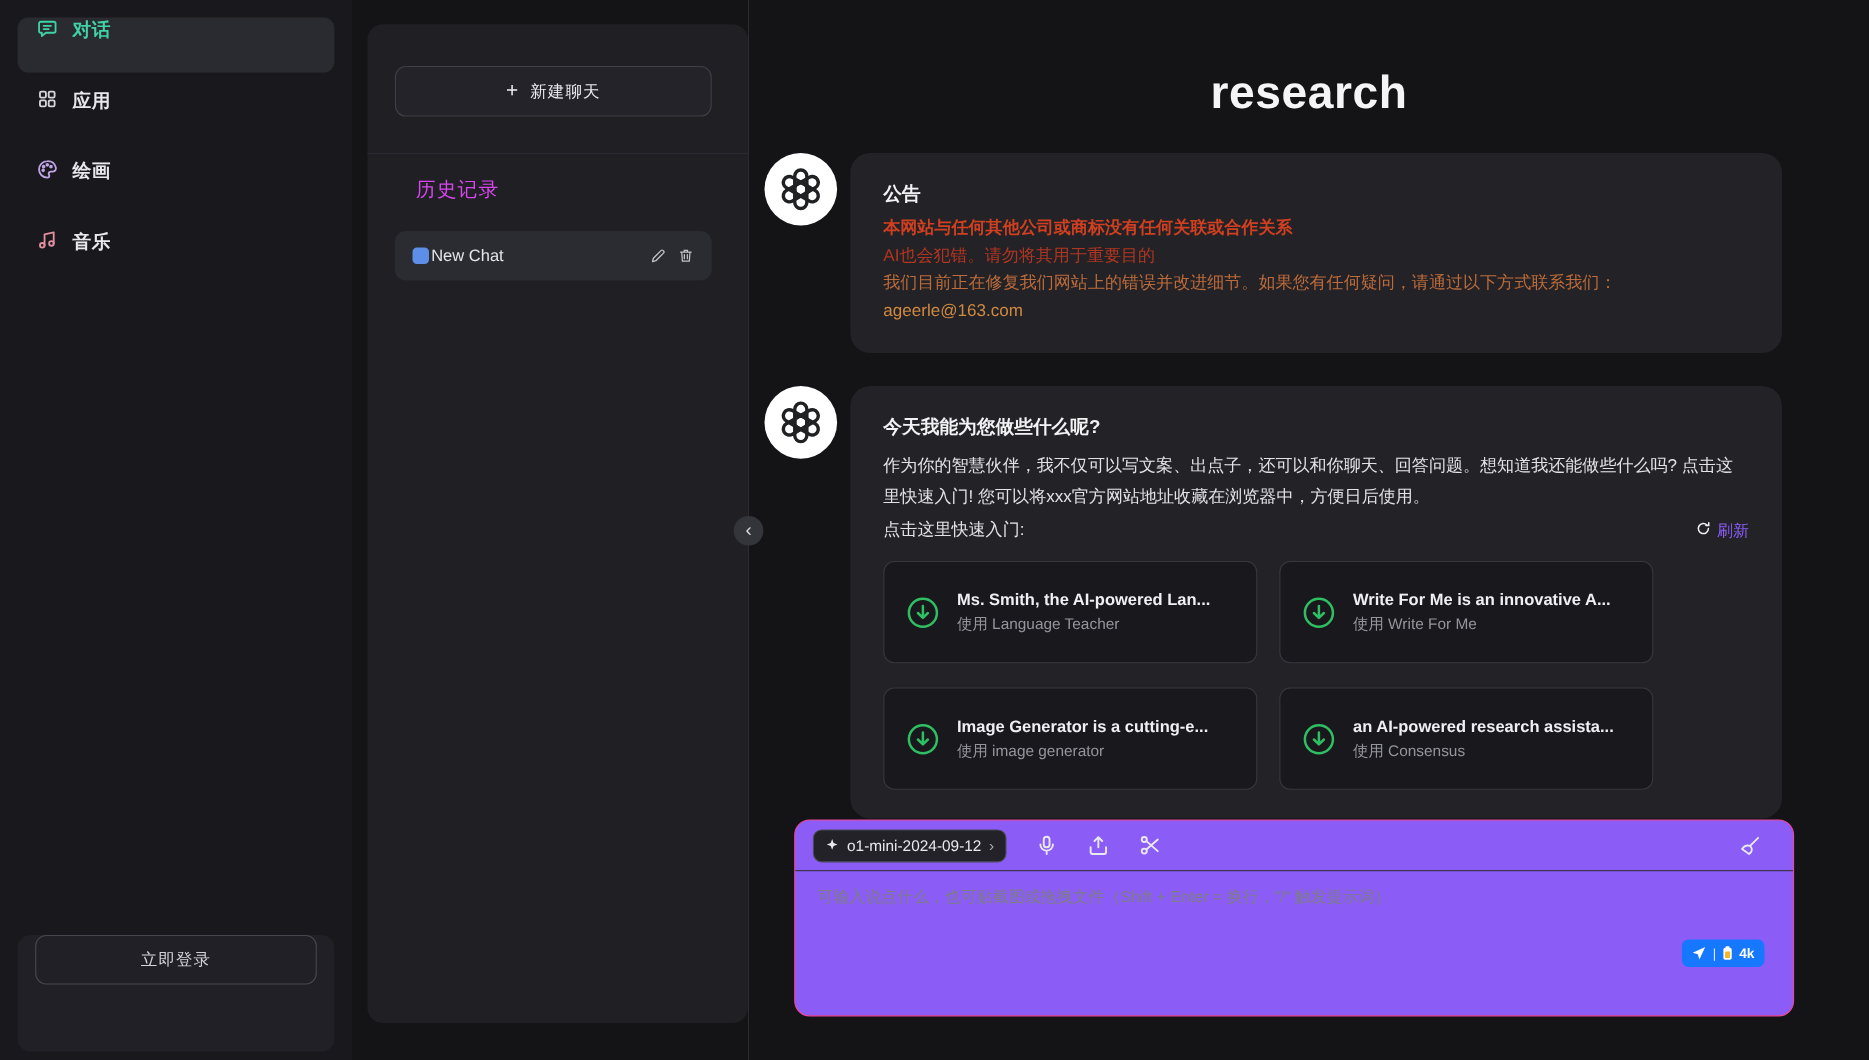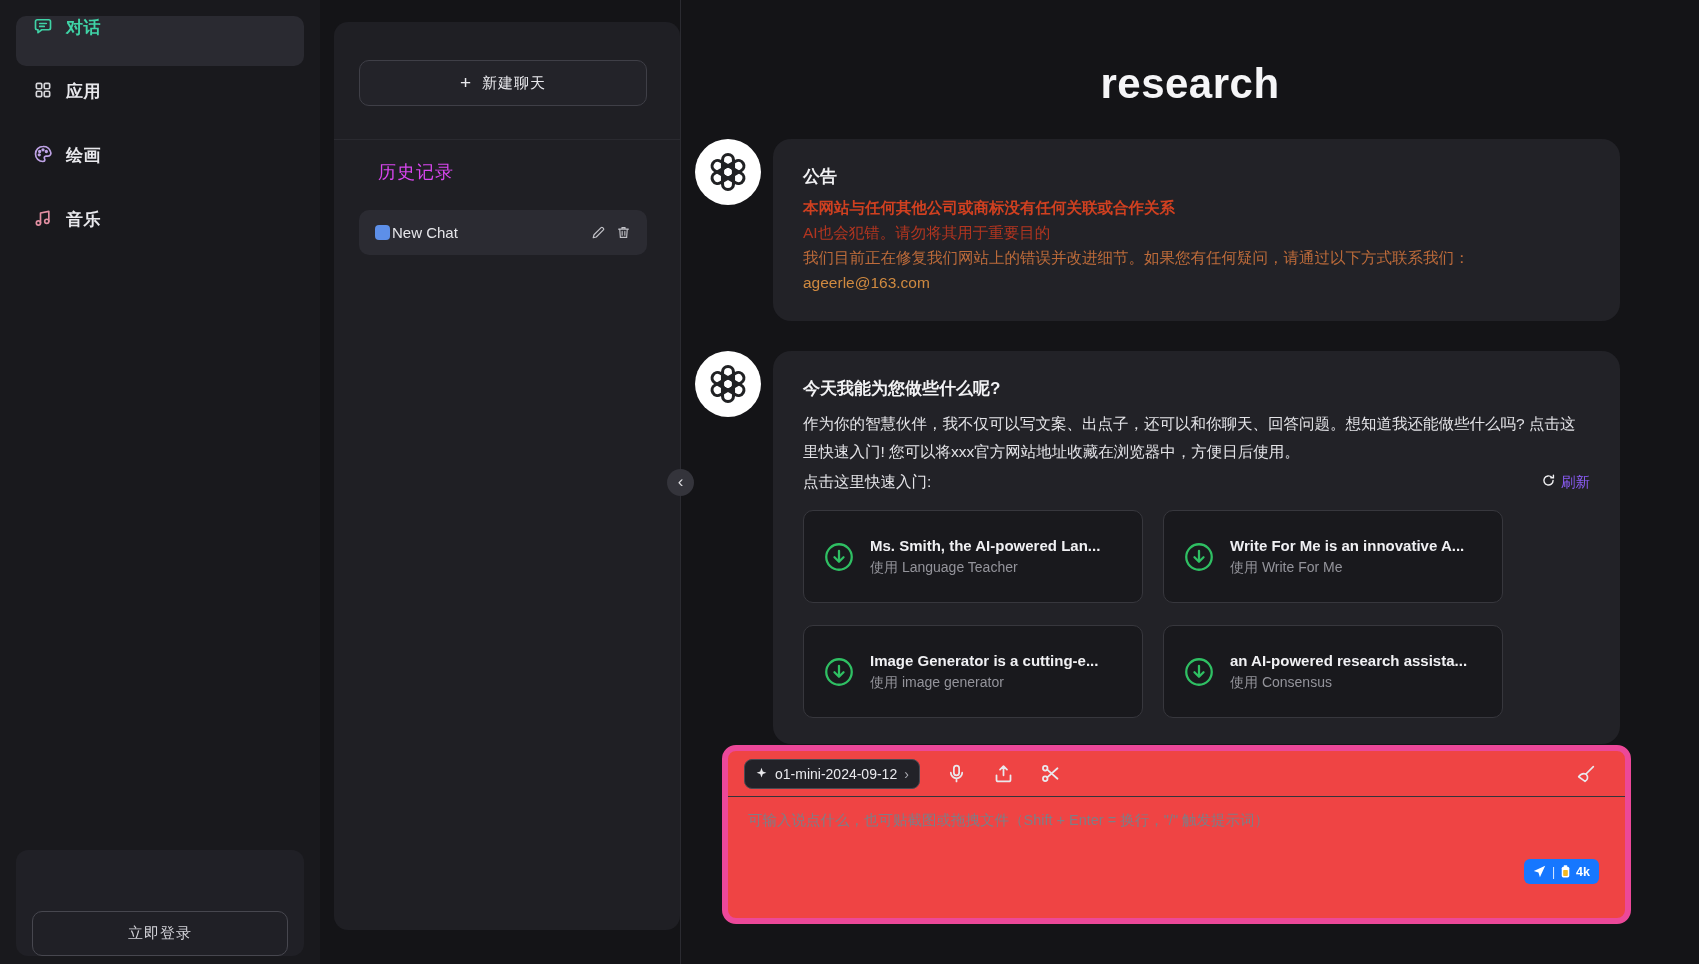--- a/index.html
+++ b/index.html
@@ -83,7 +83,7 @@
 
   
   .composer { position:absolute; left:722px; top:745px; width:909px; height:179px;
-    background:#ef4444; border:6px solid #ec4899; border-radius:14px; }
+    background:#8b5cf6; border:1px solid #ec4899; border-radius:14px; }
   .composer-toolbar { height:46px; border-bottom:1px solid #34343a; display:flex;
     align-items:center; gap:26px; padding:0 28px 0 16px; }
   .model-chip { height:30px; border:1px solid #4a4a52; border-radius:8px; background:#222228;

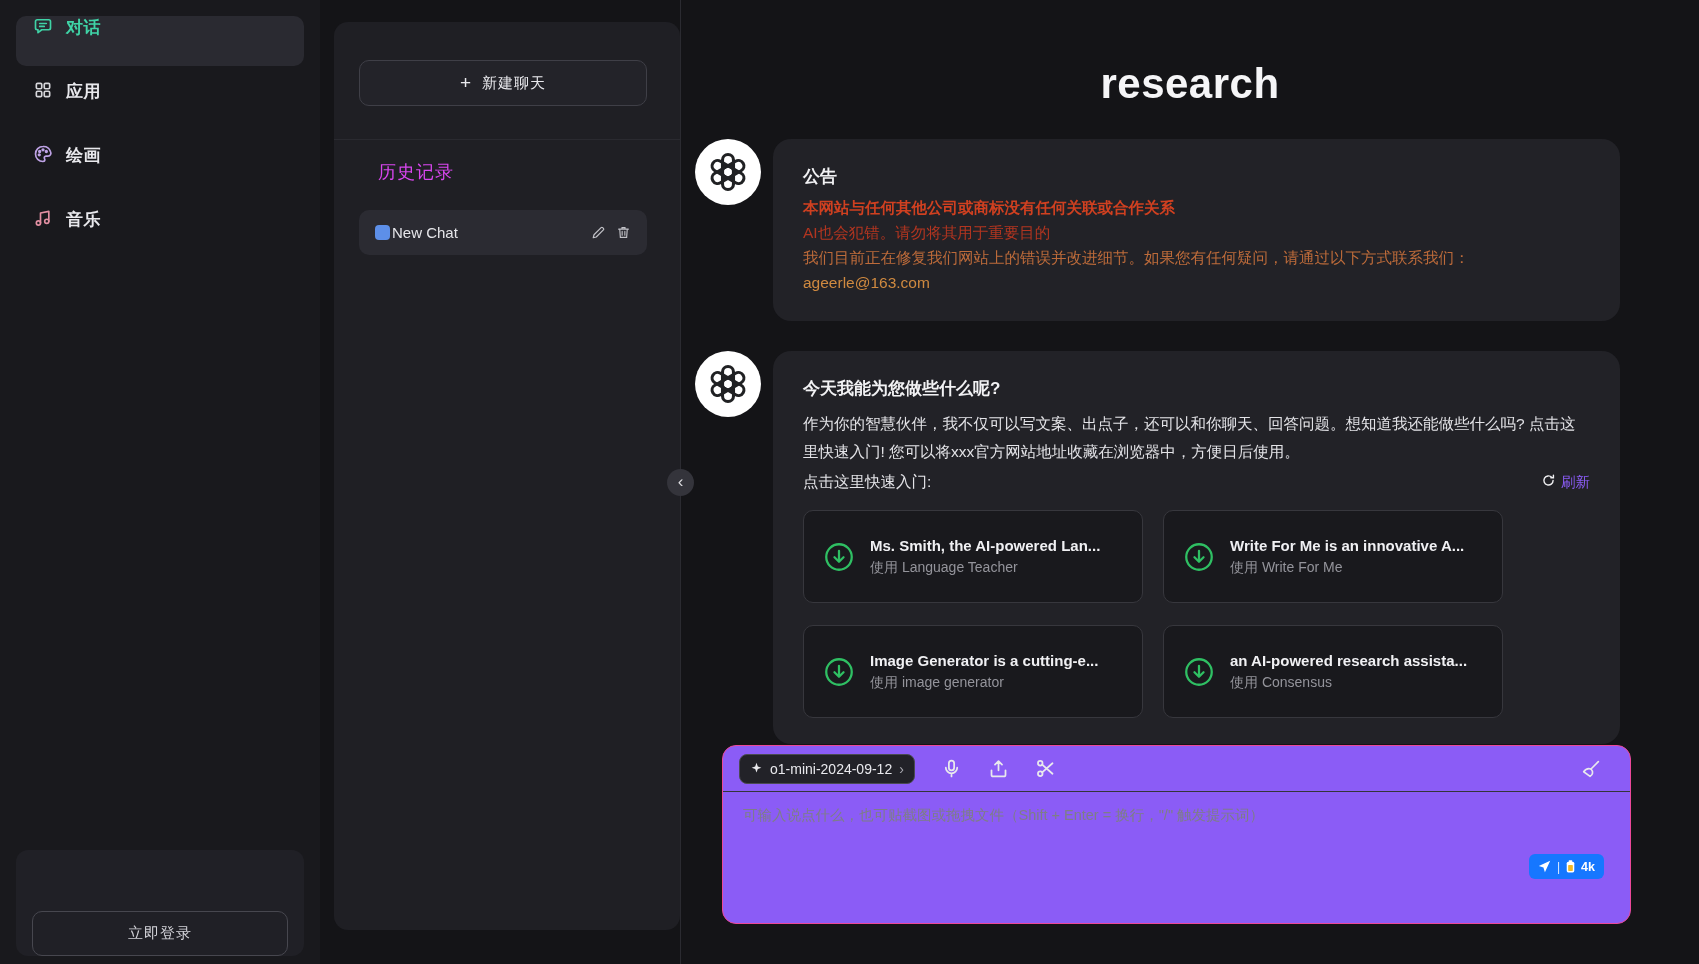--- a/index.html
+++ b/index.html
@@ -17,7 +17,7 @@
   .nav-icon { width:20px; height:20px; display:flex; align-items:center; justify-content:center; }
 
   .login-box { position:absolute; left:16px; top:850px; width:288px; height:106px;
-    background:#202026; border-radius:12px; display:flex; align-items:flex-end; justify-content:center; }
+    background:#202026; border-radius:12px; display:flex; align-items:flex-start; justify-content:center; }
   .login-btn { width:256px; height:45px; background:transparent; border:1px solid #47474f;
     border-radius:10px; color:#d3d3d9; font-size:15px; cursor:pointer;
     font-family:inherit; letter-spacing:1px; }

